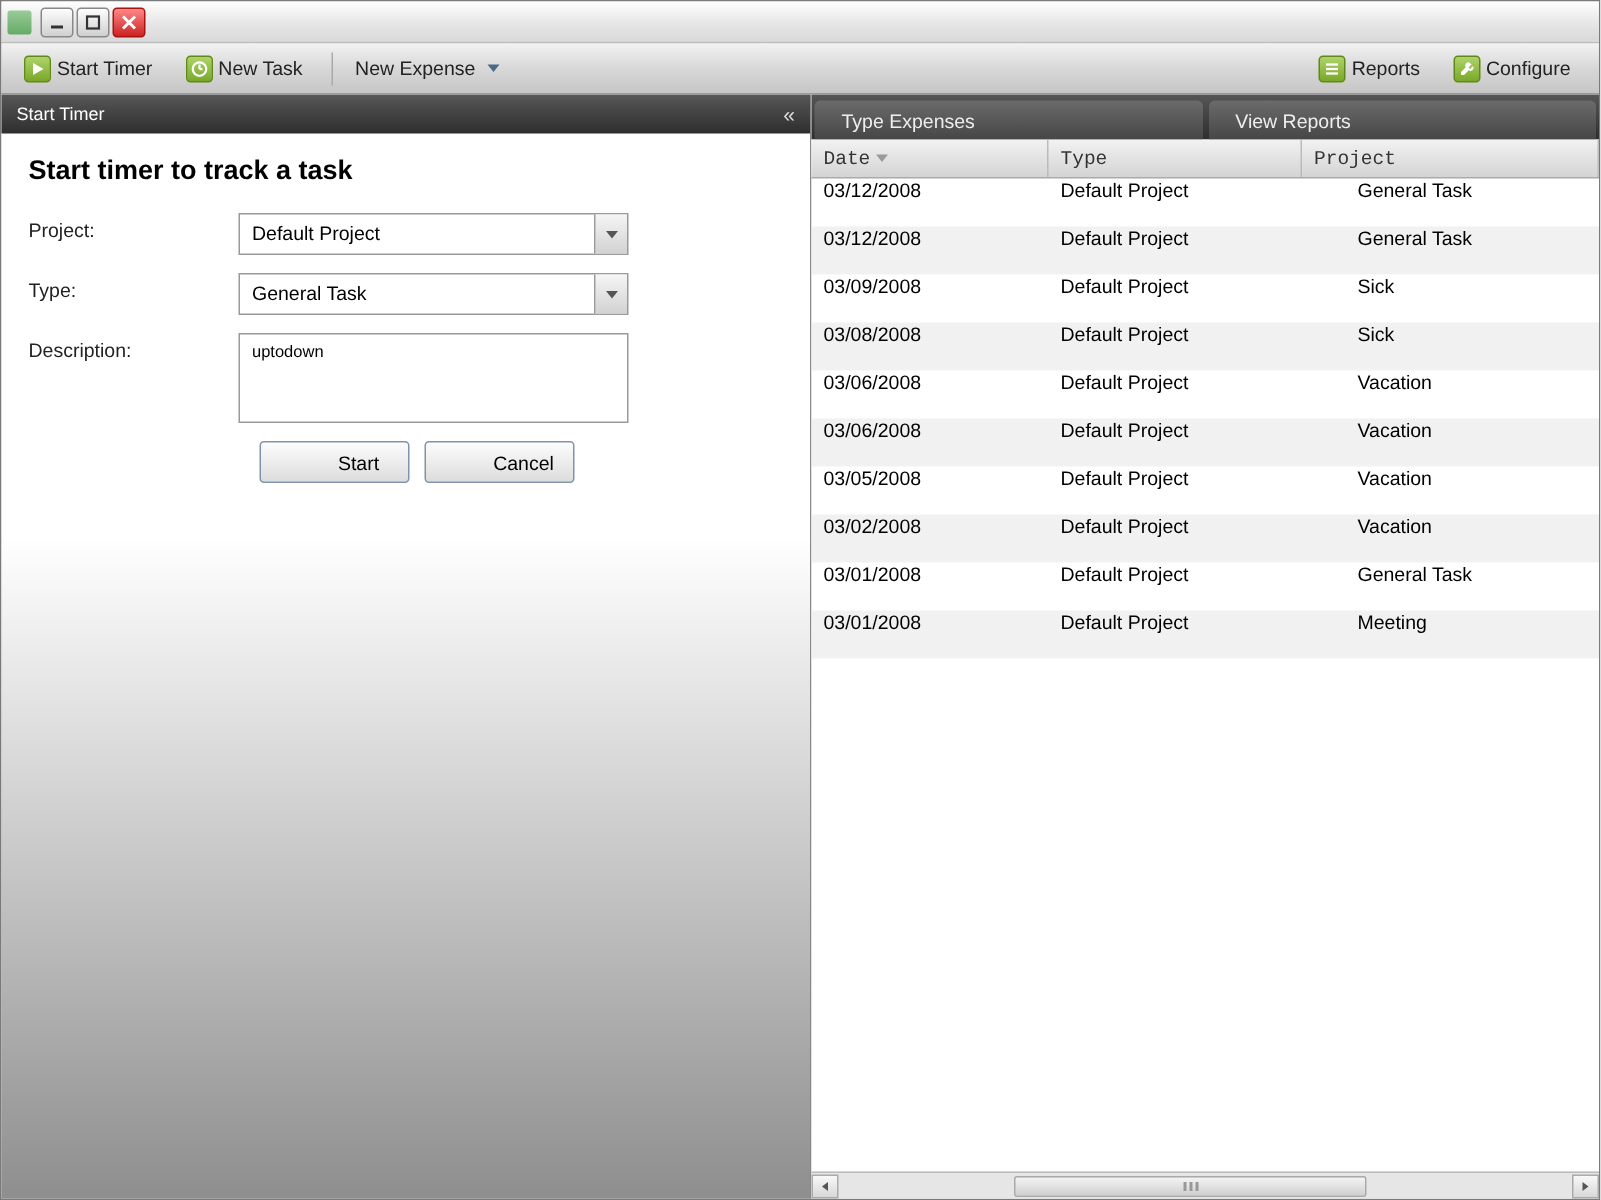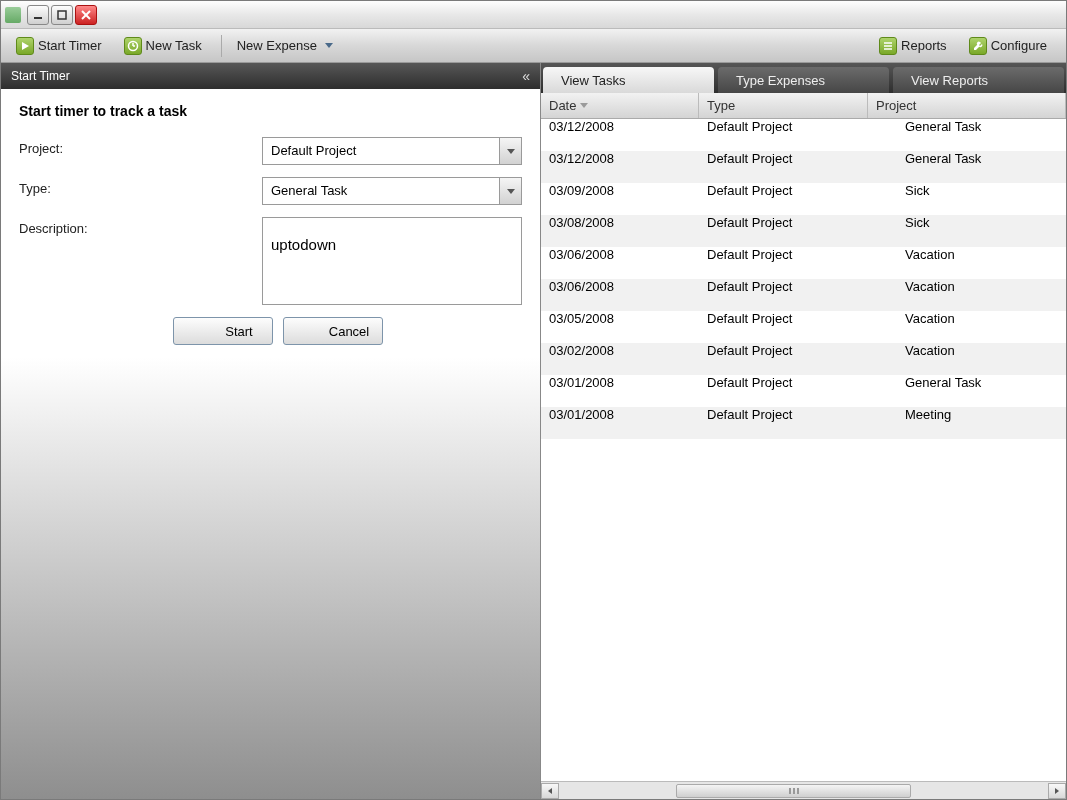--- a/index.html
+++ b/index.html
@@ -316,7 +316,6 @@
 
     <div class="right-panel">
       <div class="tabs">
-        <div class="tab active">View Tasks</div>
         <div class="tab">Type Expenses</div>
         <div class="tab">View Reports</div>
       </div>

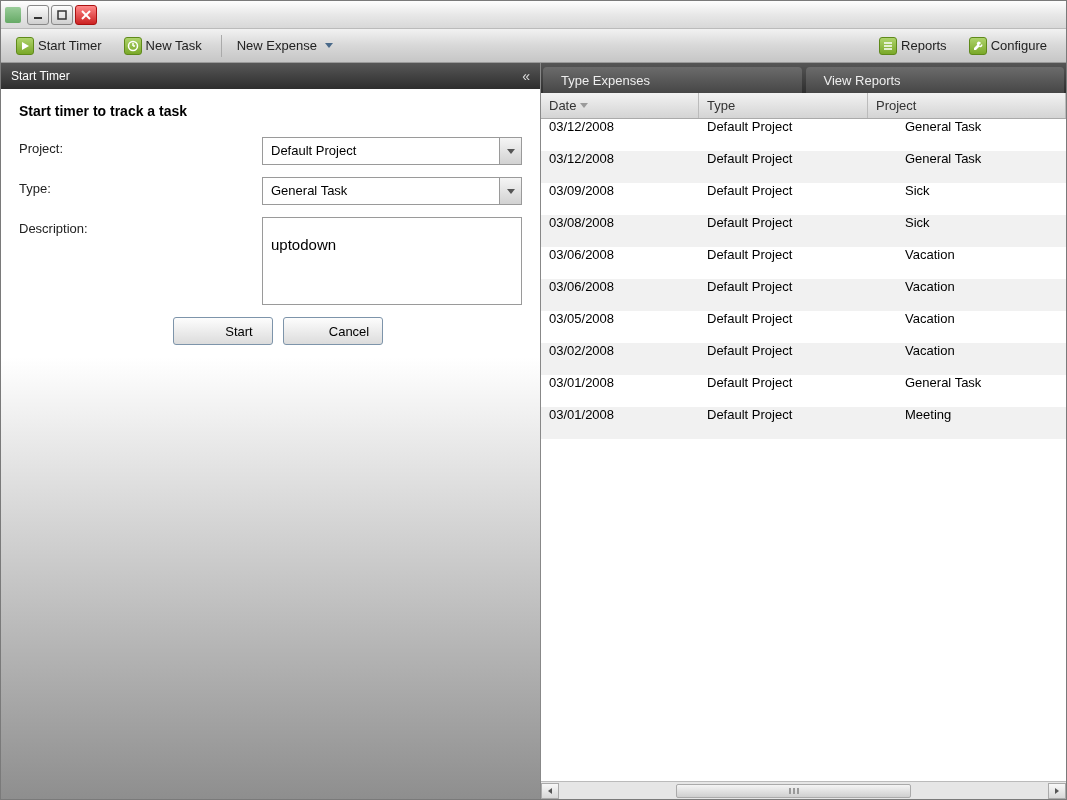--- a/index.html
+++ b/index.html
@@ -96,7 +96,7 @@
   cursor: pointer;
 }
 .panel-body { padding: 14px 18px; }
-.panel-title { font-weight: bold; font-size: 14px; margin-bottom: 18px; }
+.panel-title { font-weight: bold; font-size: 18px; margin-bottom: 18px; }
 .form-row { display: flex; align-items: flex-start; margin-bottom: 12px; justify-content: space-between; }
 .form-label { width: 140px; padding-top: 4px; color: #222; }
 .form-control {

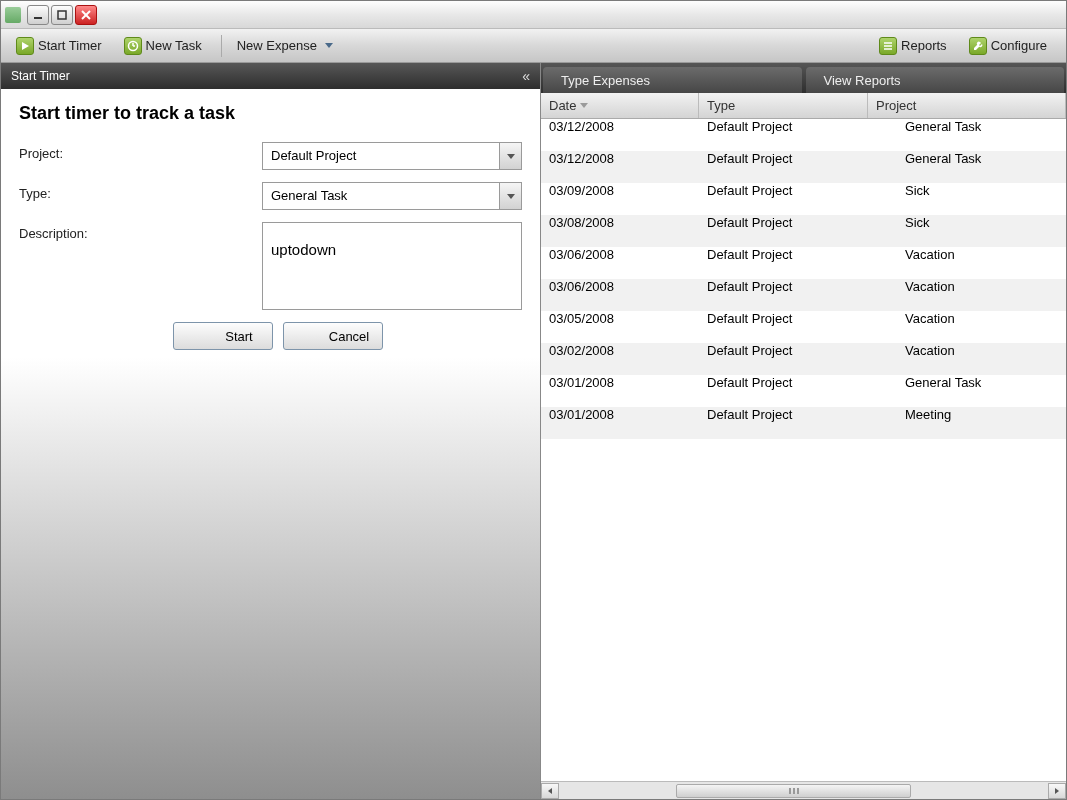--- a/index.html
+++ b/index.html
@@ -161,6 +161,7 @@
   background: linear-gradient(to bottom,#f2f2f2,#d4d4d4);
   border-bottom: 1px solid #aaa;
   display: flex;
+  font-family: Liberation Mono, monospace;
 }
 .gh-cell {
   padding: 5px 8px;

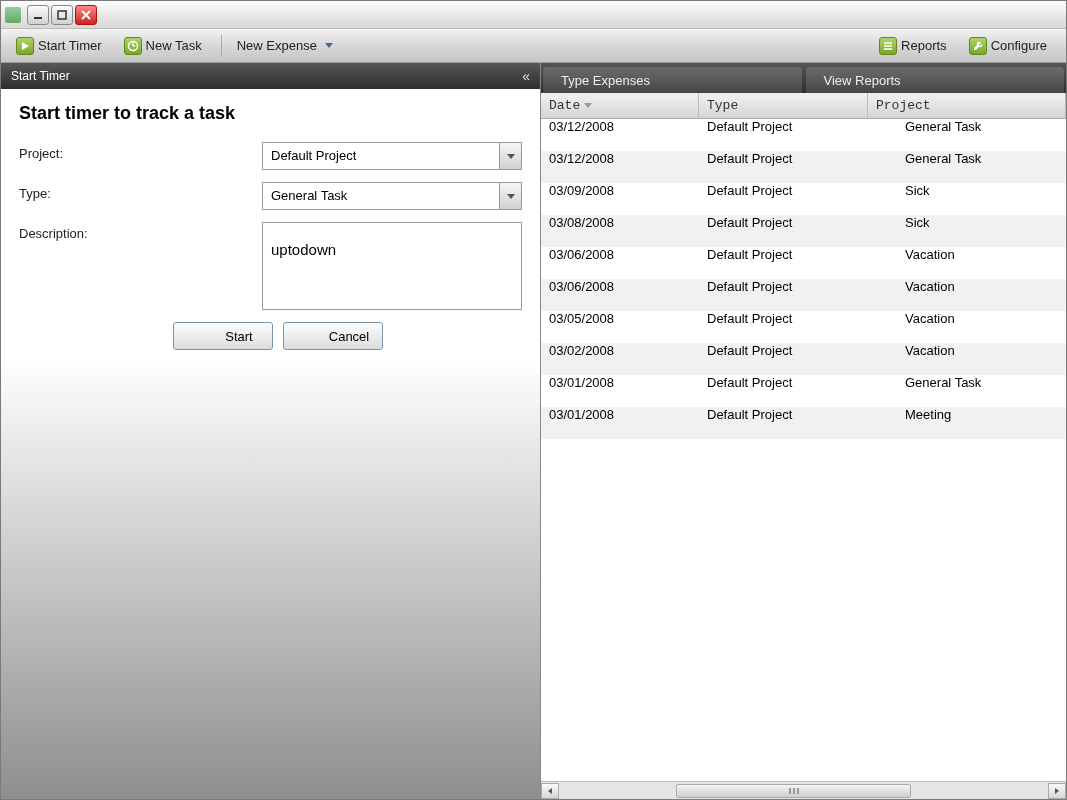--- a/index.html
+++ b/index.html
@@ -97,7 +97,7 @@
 }
 .panel-body { padding: 14px 18px; }
 .panel-title { font-weight: bold; font-size: 18px; margin-bottom: 18px; }
-.form-row { display: flex; align-items: flex-start; margin-bottom: 12px; justify-content: space-between; }
+.form-row { display: flex; align-items: flex-start; margin-bottom: 12px; }
 .form-label { width: 140px; padding-top: 4px; color: #222; }
 .form-control {
   width: 260px;

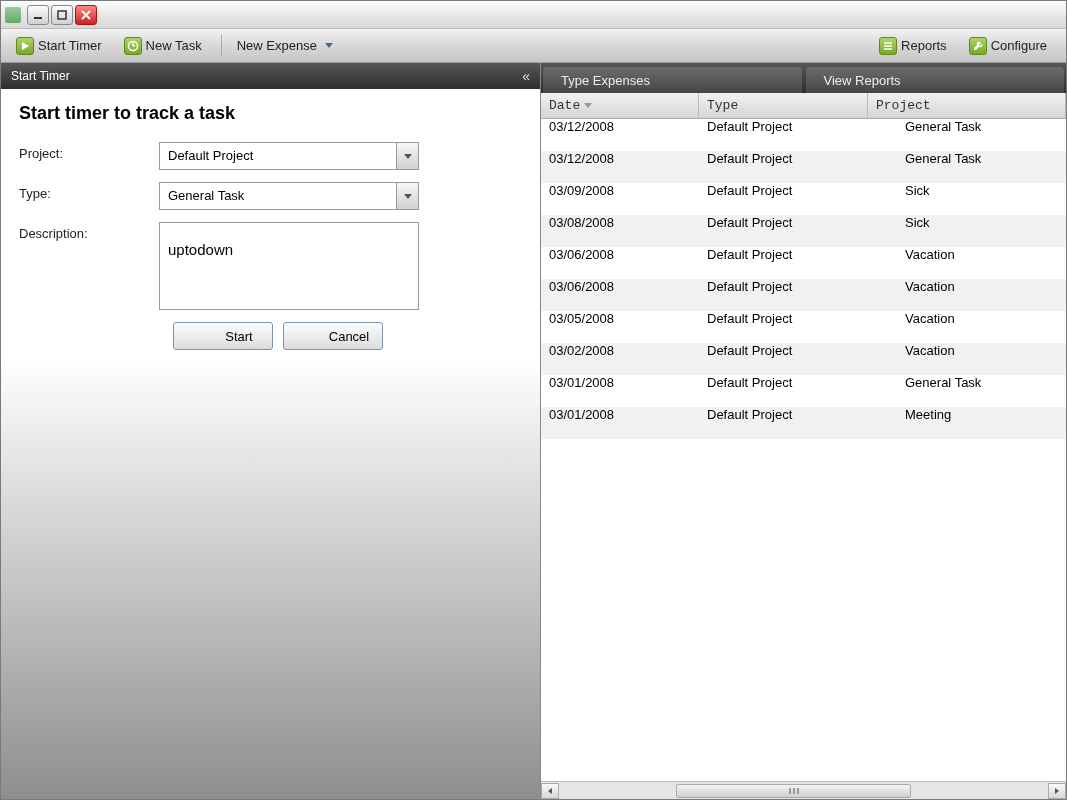--- a/index.html
+++ b/index.html
@@ -117,10 +117,10 @@
 }
 .combo .cbtn .tri { width:0;height:0;border-left:4px solid transparent;border-right:4px solid transparent;border-top:5px solid #555; }
 textarea.desc {
-  width: 260px; height: 88px;
+  width: 260px; height: 60px;
   border: 1px solid #9a9a9a;
-  padding: 18px 8px;
-  font-family: inherit; font-size: 15px;
+  padding: 6px 8px;
+  font-family: inherit; font-size: 11px;
   resize: none;
 }
 .btn-row { display:flex; gap: 10px; margin-left: 154px; margin-top: 6px; }

